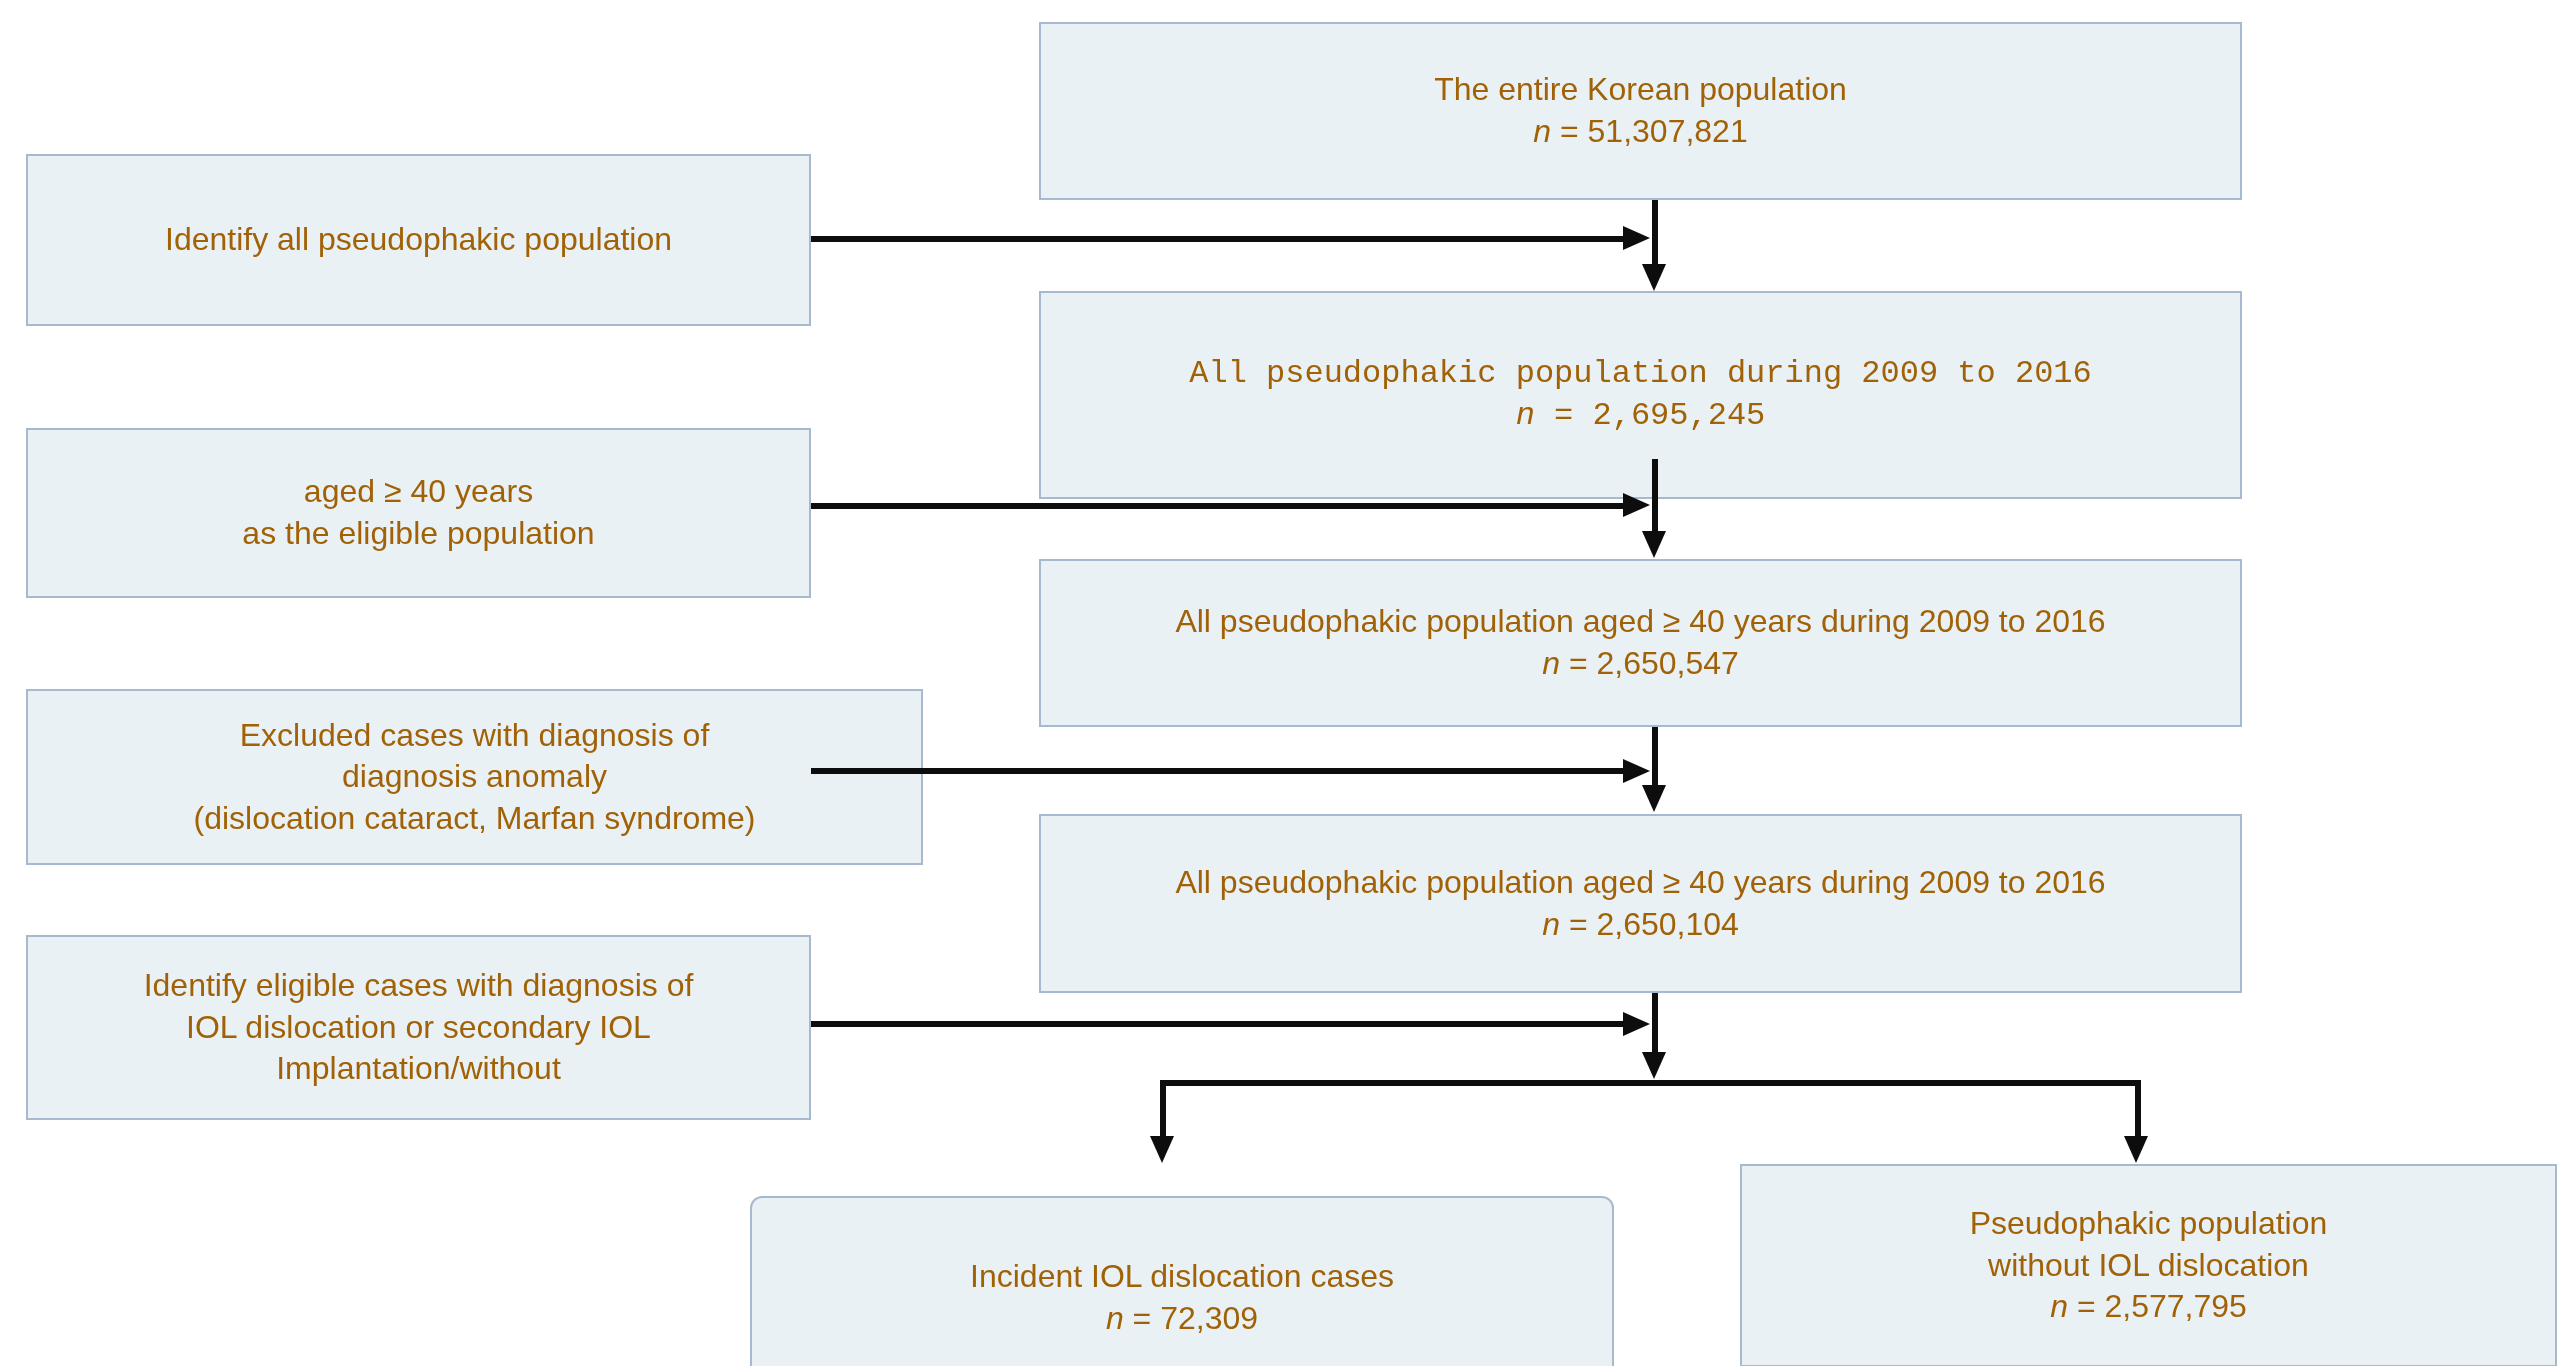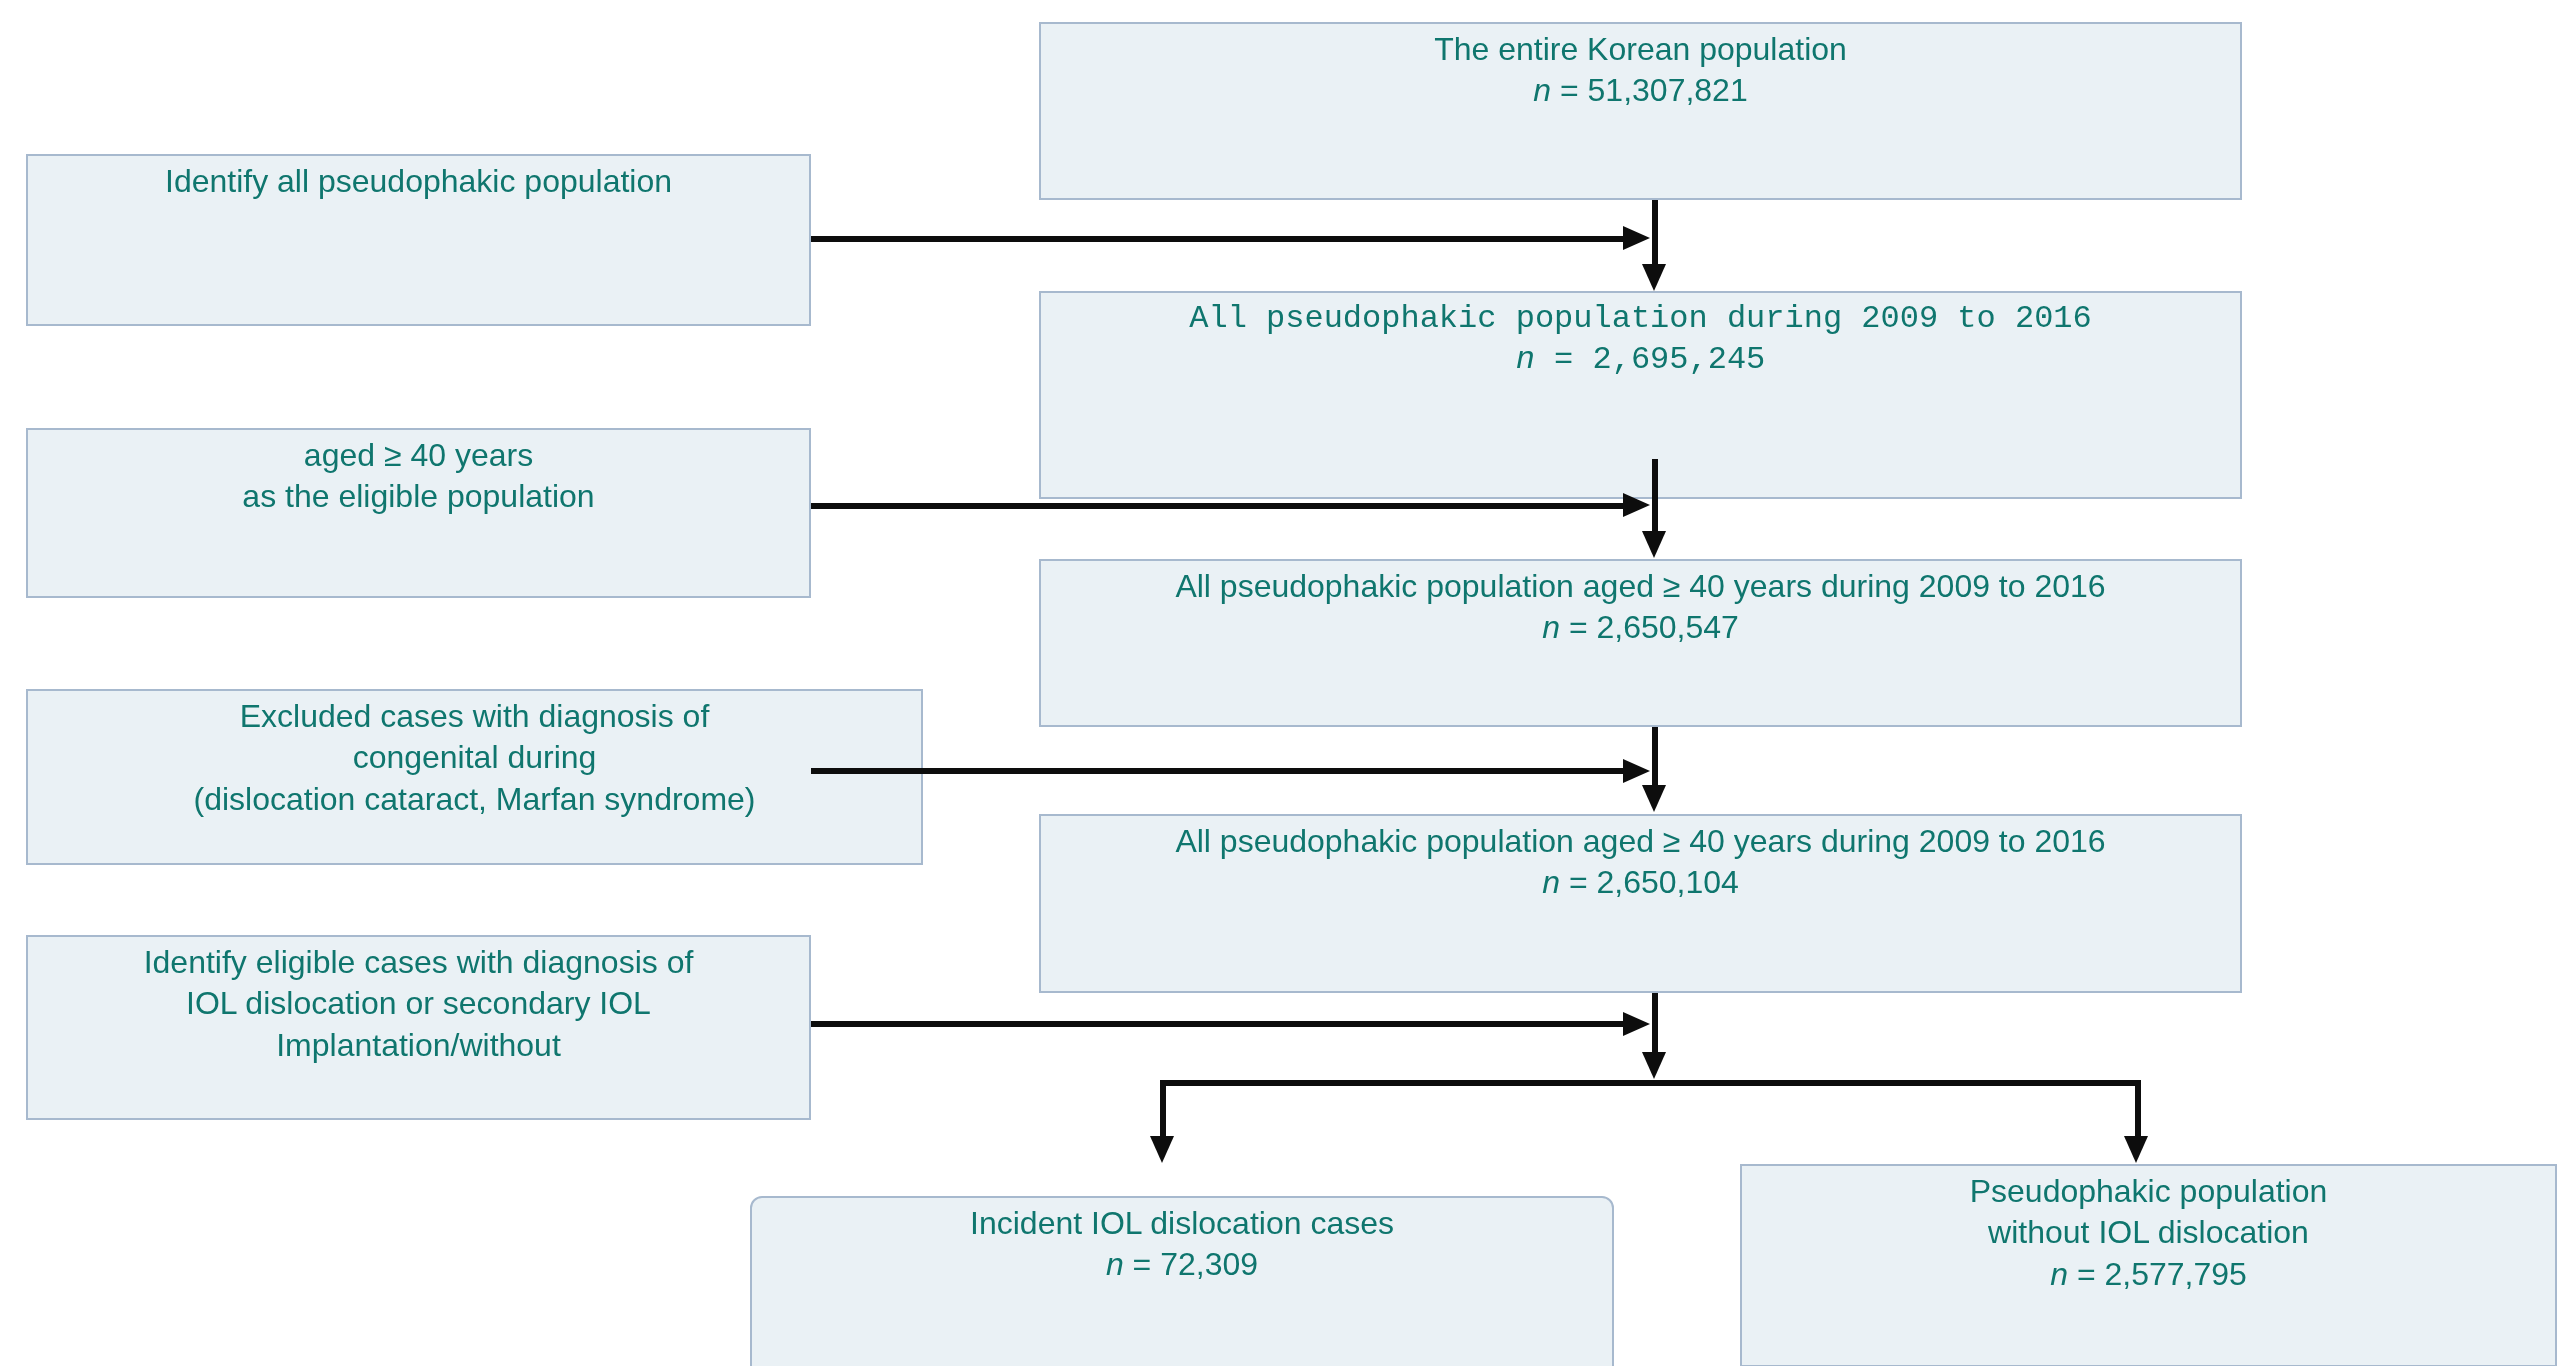--- a/index.html
+++ b/index.html
@@ -21,10 +21,10 @@
     background: #eaf1f5;
     border: 2.4px solid #a7b9ce;
     display: flex;
-    align-items: flex-start;
+    align-items: center;
     justify-content: center;
     text-align: center;
-    color: #0f766e;
+    color: #a16207;
     font-size: 32px;
     line-height: 1.30;
     padding: 4.7px 14px;

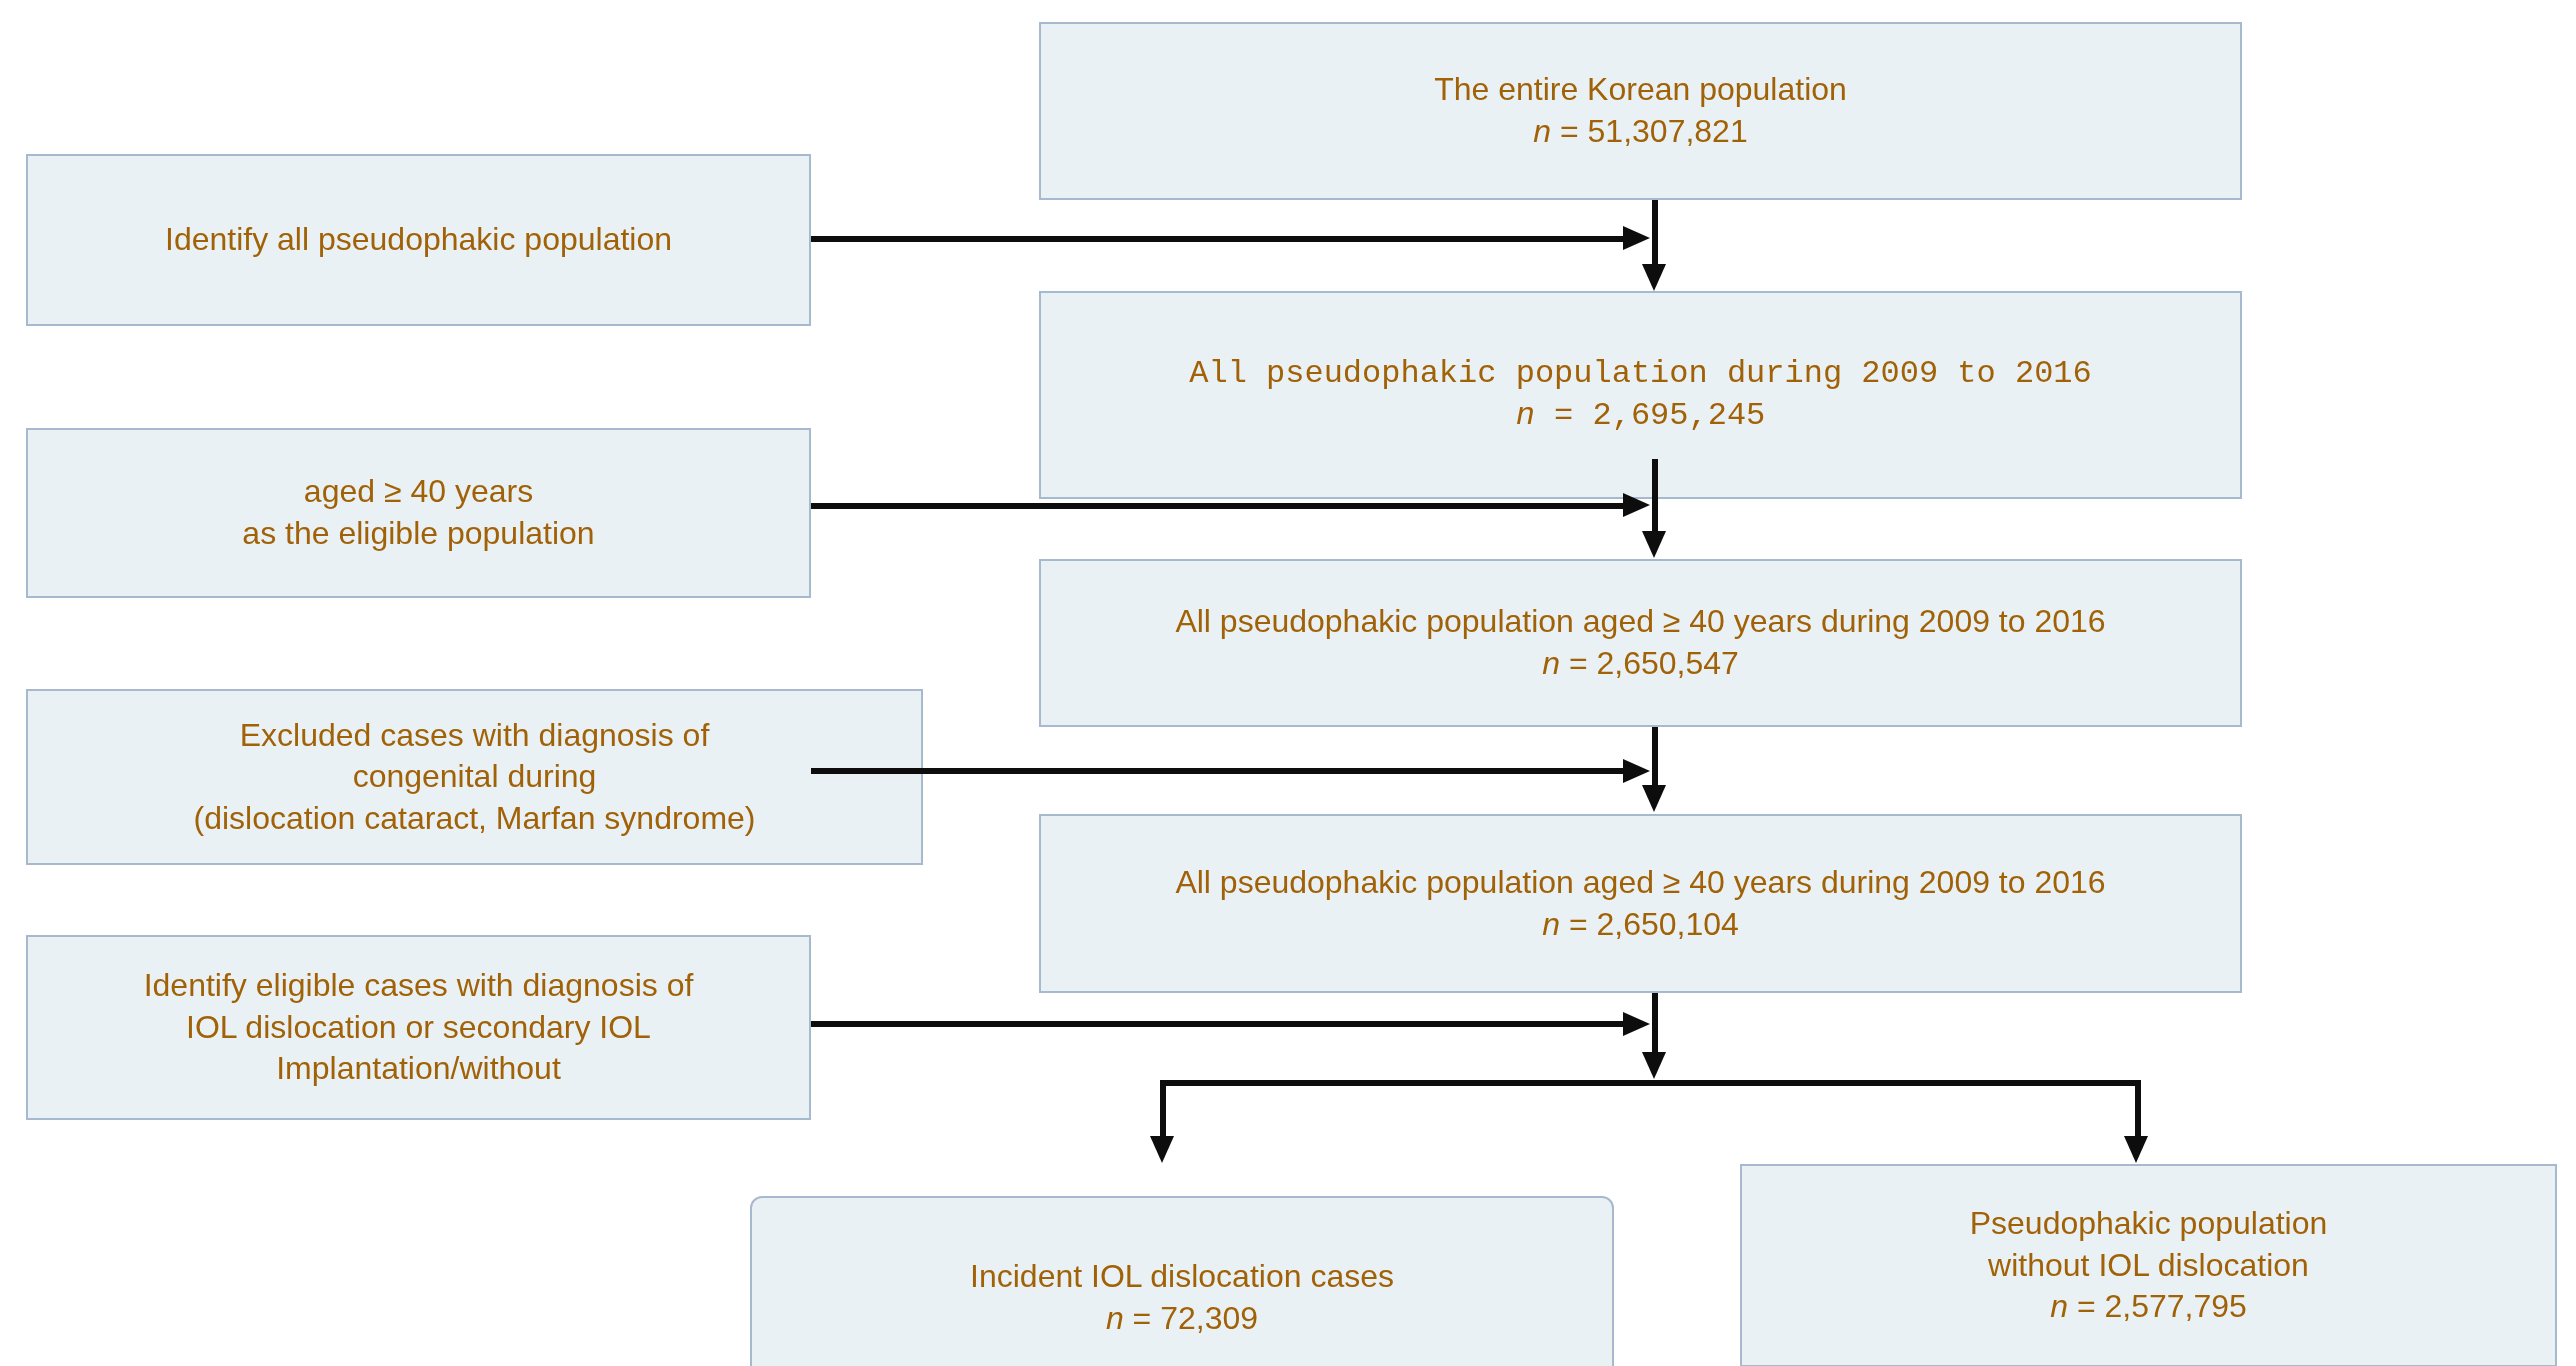--- a/index.html
+++ b/index.html
@@ -112,7 +112,7 @@
   <div class="node" style="left:26px; top:689px; width:897px; height:176px;">
     <span class="lines">
       <span class="ln">Excluded cases with diagnosis of</span>
-      <span class="ln">congenital during</span>
+      <span class="ln">diagnosis anomaly</span>
       <span class="ln">(dislocation cataract, Marfan syndrome)</span>
     </span>
   </div>

